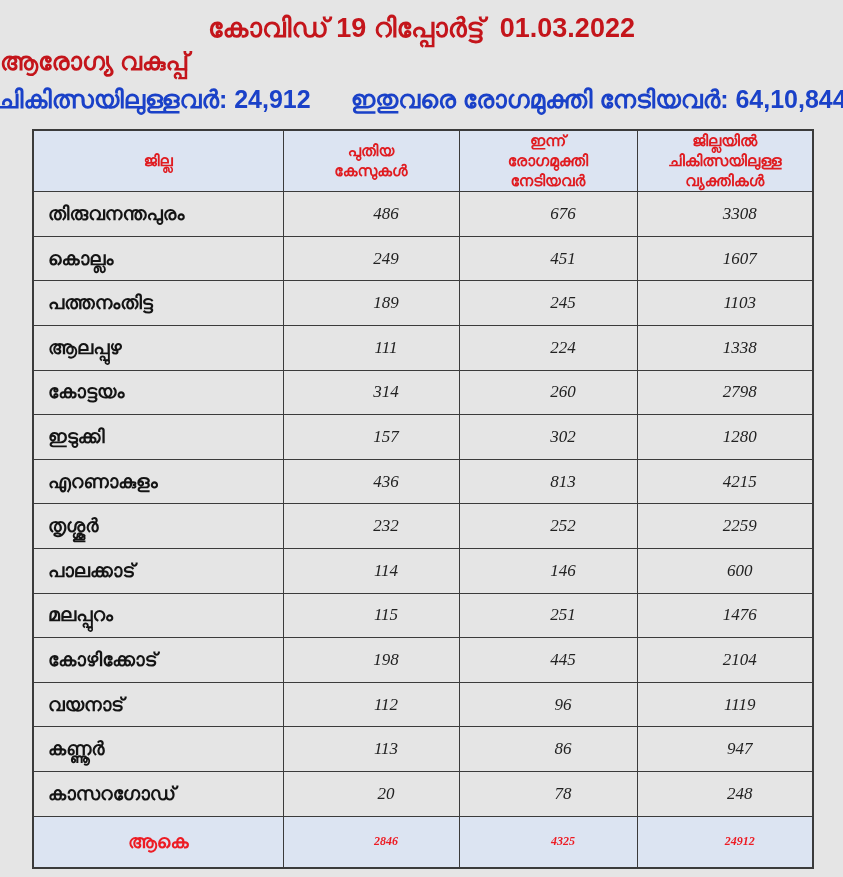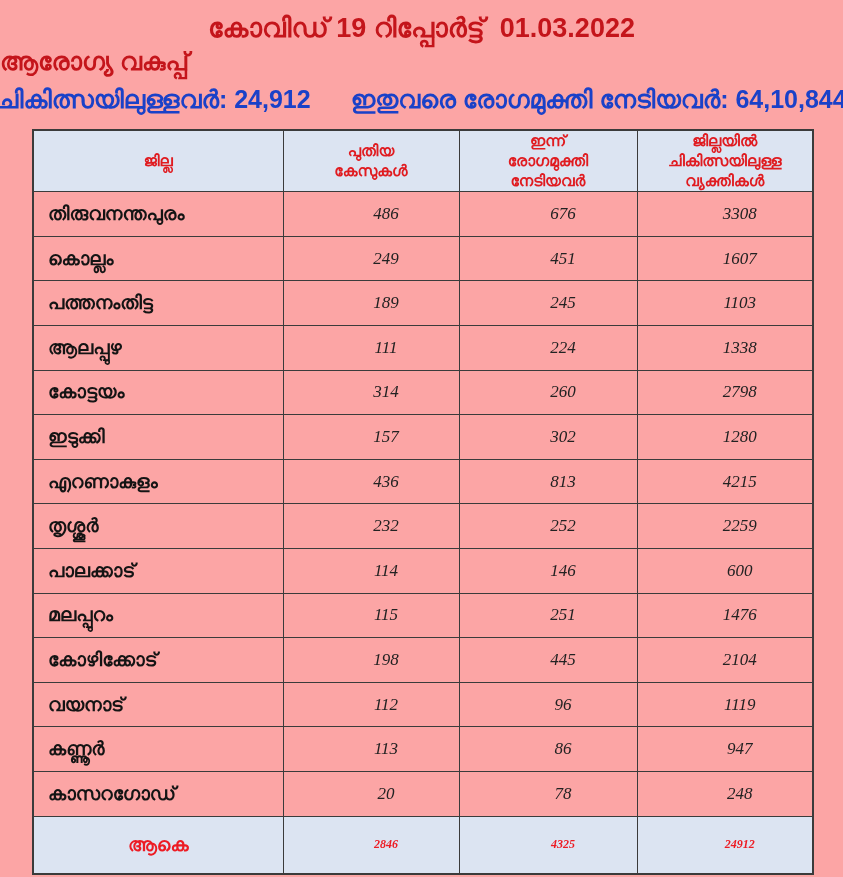--- a/index.html
+++ b/index.html
@@ -12,7 +12,7 @@
     position: relative;
     width: 843px;
     height: 877px;
-    background: #fca5a5;
+    background: #e5e5e5;
     overflow: hidden;
   }
   .report-title {

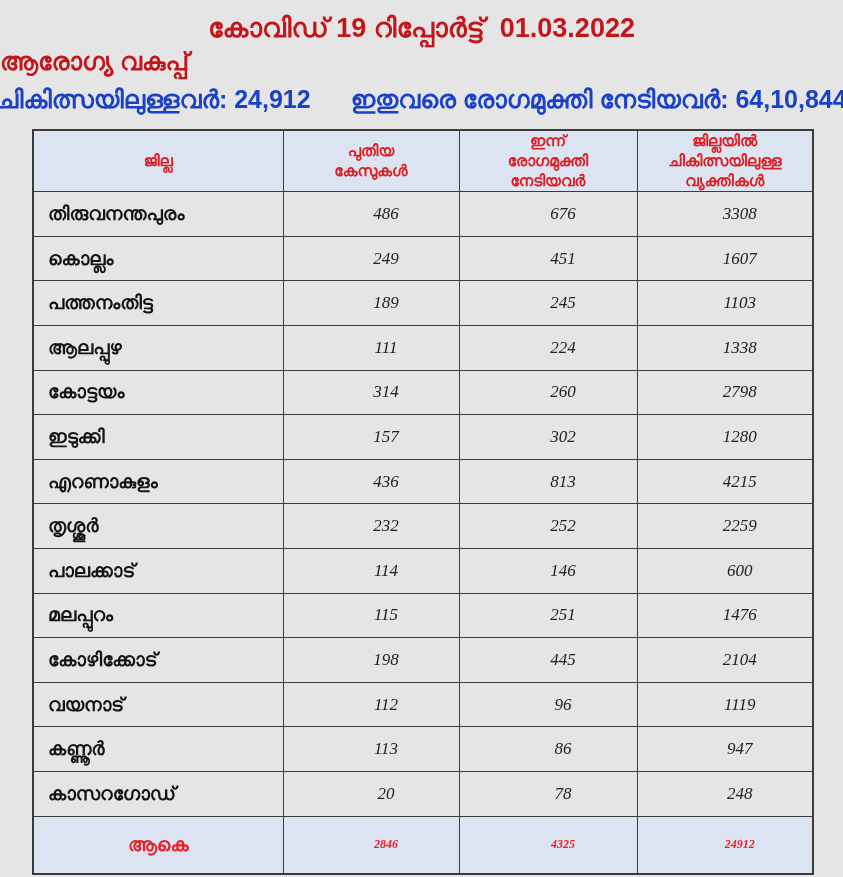--- a/index.html
+++ b/index.html
@@ -80,7 +80,7 @@
     color: #222222;
     padding-left: 30px;
   }
-  tr.total-row { height: 58px; }
+  tr.total-row { height: 52px; }
   tr.total-row td { background: #dce4f2; }
   td.total-label {
     text-align: center;

